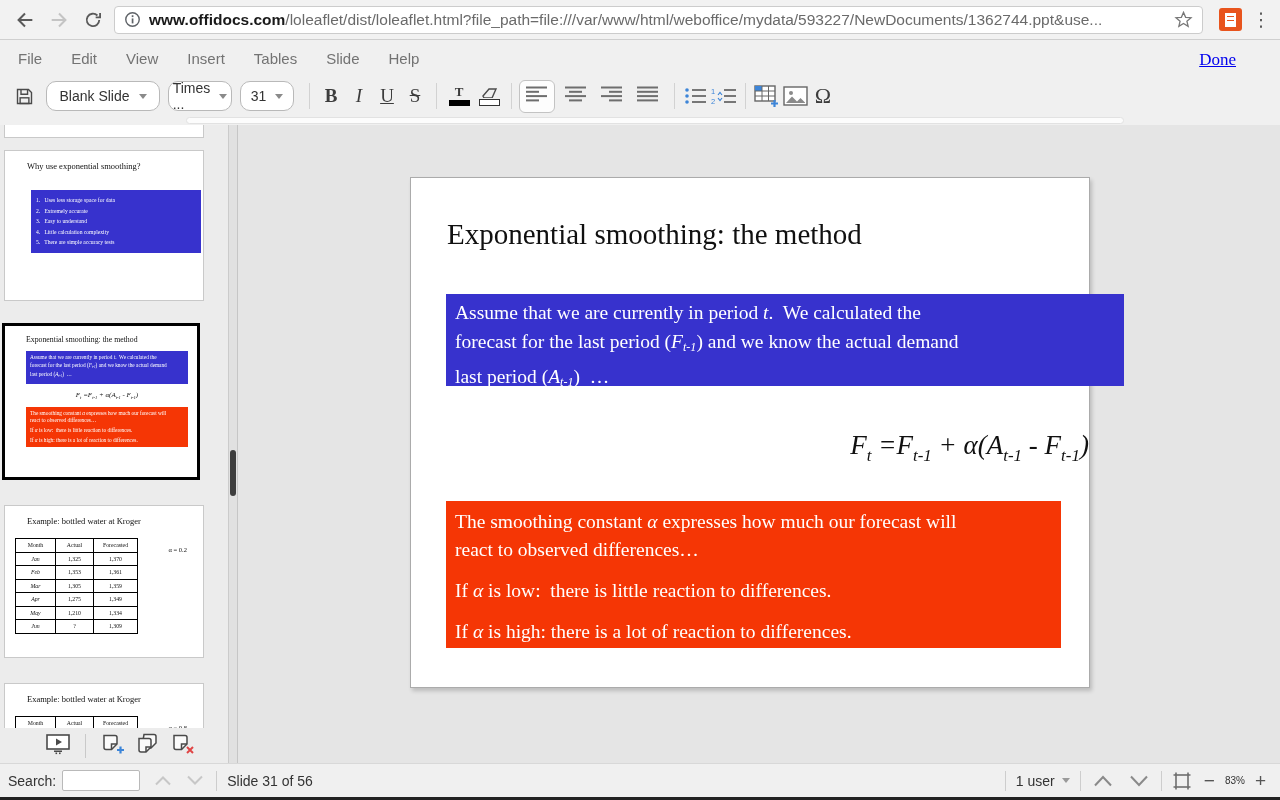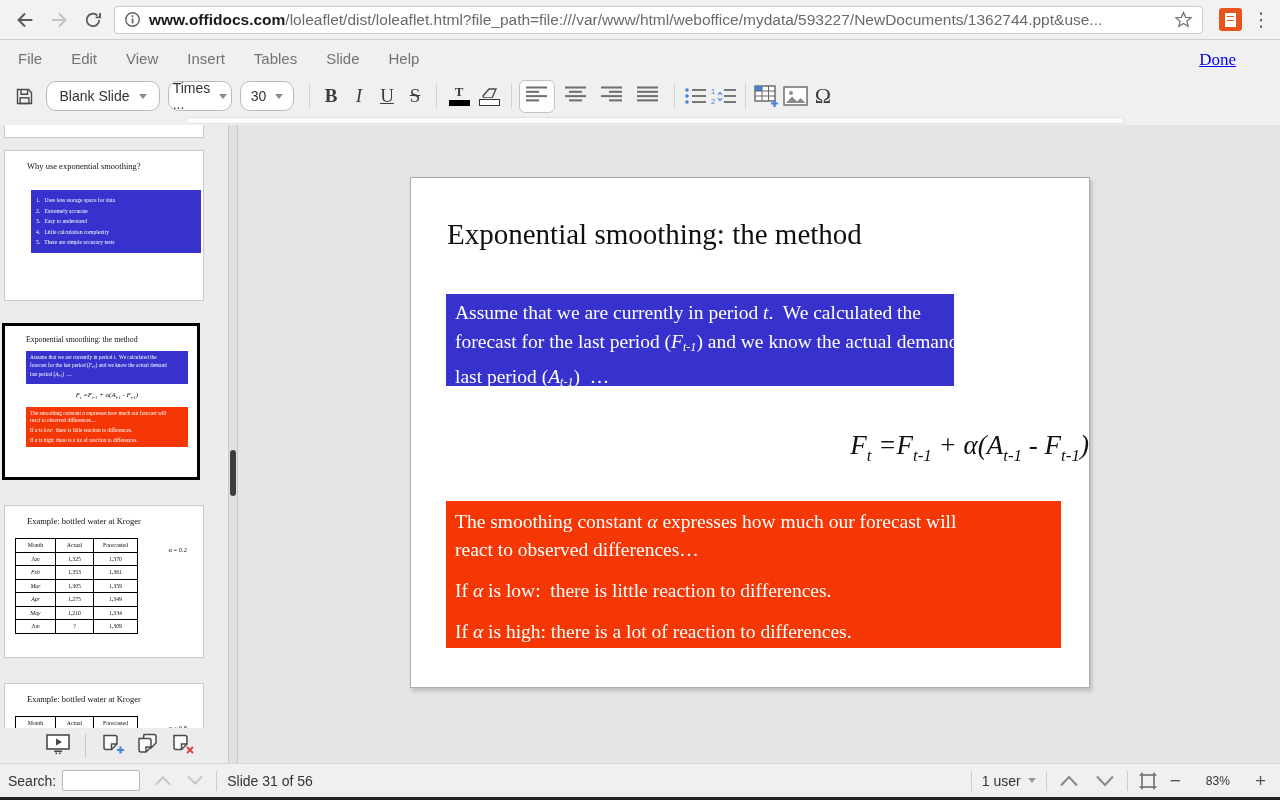--- a/index.html
+++ b/index.html
@@ -196,7 +196,7 @@
           <span class="caret"></span>
       </div>
       <div class="dropdown" style="width:54px;">
-        <span>30</span>
+        <span>31</span>
           <span class="caret"></span>
       </div>
       <div class="tb-sep"></div>

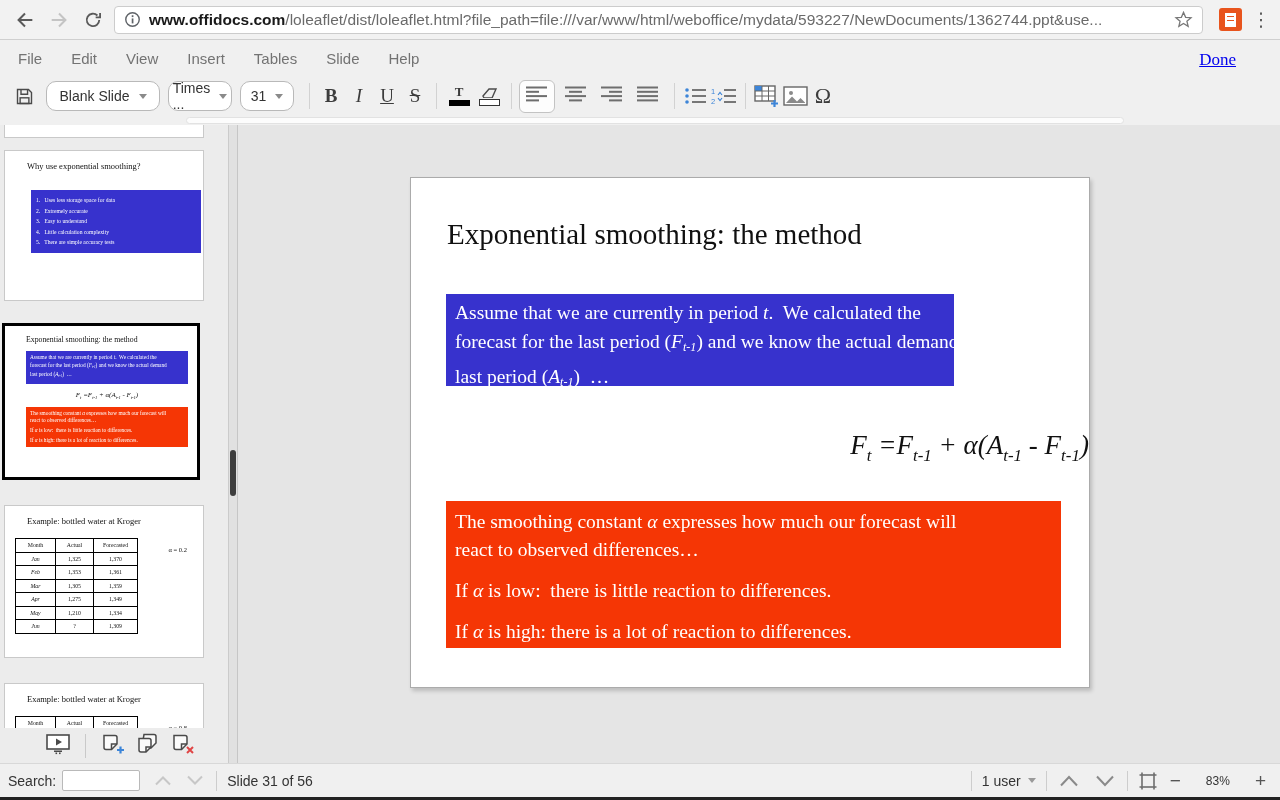--- a/index.html
+++ b/index.html
@@ -100,7 +100,7 @@
            border:1px solid #ABABAB; box-shadow:2px 3px 4px rgba(0,0,0,0.18);
            font-family:"Liberation Serif",serif; color:#111; }
   .slide-title { position:absolute; left:36px; top:40px; font-size:29px; color:#101010; }
-  .bluebox { position:absolute; left:35px; top:116px; width:508px; height:92px;
+  .bluebox { position:absolute; left:35px; top:116px; width:678px; height:92px;
              background:var(--box-blue); color:#fff; font-size:19.5px; padding:4px 9px; }
   .bluebox .line { line-height:29px; white-space:pre; }
   .sub { font-size:0.62em; font-style:italic; vertical-align:-0.28em; }

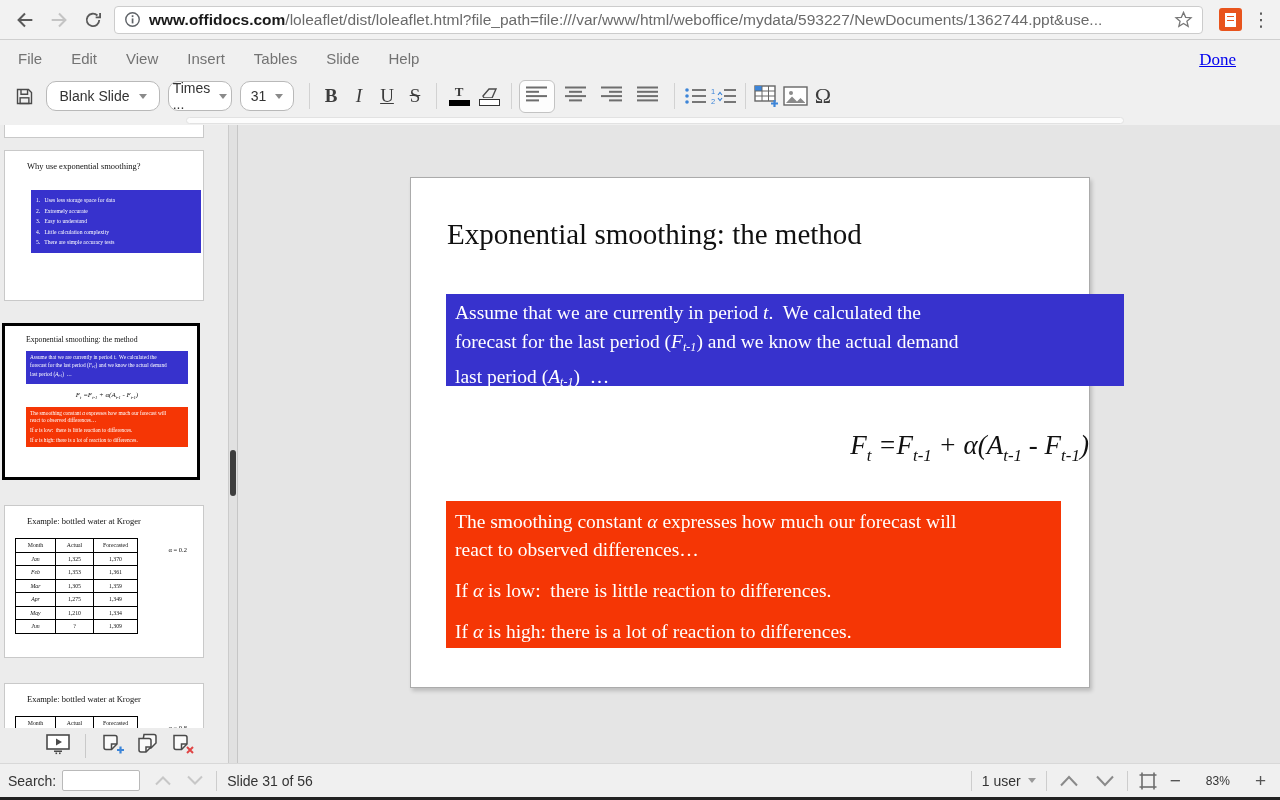--- a/index.html
+++ b/index.html
@@ -124,7 +124,7 @@
   .sb-item { display:flex; align-items:center; flex:0 0 auto; }
   .sb-caret { width:0; height:0; border-left:4px solid transparent; border-right:4px solid transparent;
               border-top:5px solid #9A9A9A; margin-left:7px; }
-  .sb-zoom { font-size:12px; color:#333; margin:0 25px; }
+  .sb-zoom { font-size:10px; color:#333; margin:0 10px; }
   .sb-pm { font-size:19px; color:#555; line-height:19px; }
   .bottom-strip { position:absolute; bottom:0; left:0; right:0; height:3px; background:#222; }
 </style>

